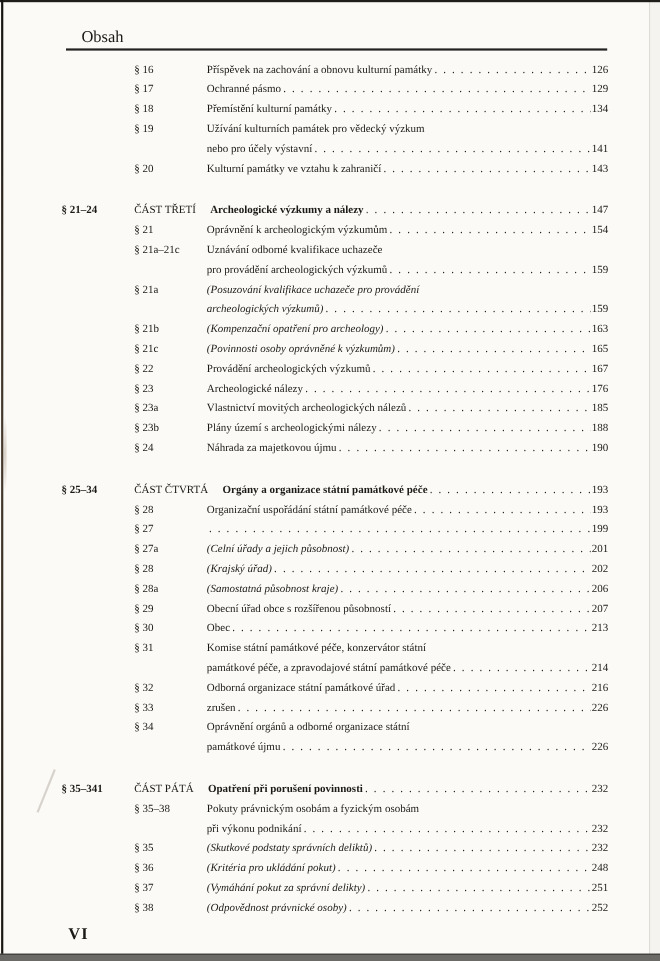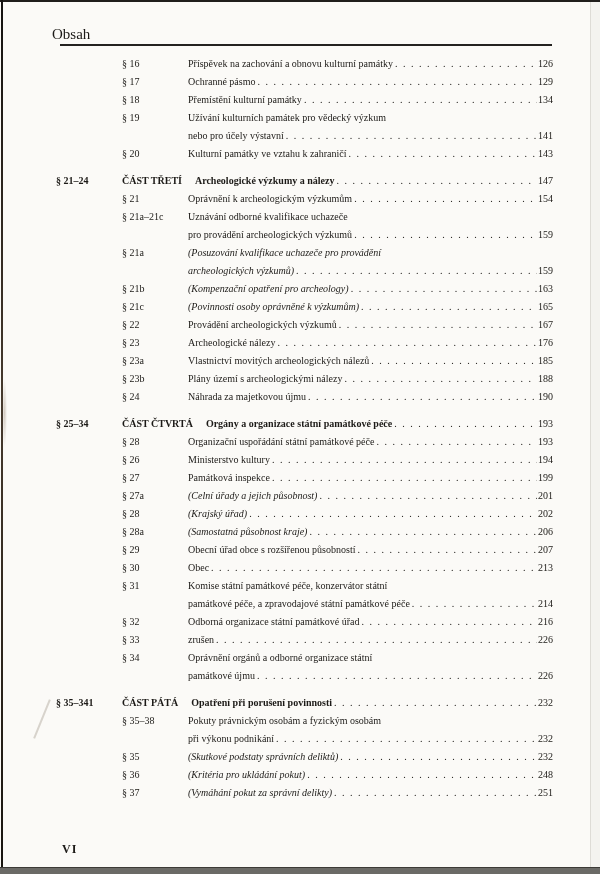--- a/index.html
+++ b/index.html
@@ -25,7 +25,7 @@
             background:radial-gradient(ellipse at center, rgba(122,98,74,0.30), rgba(122,98,74,0) 70%); }
 
   
-  .hdr-title { position:absolute; left:52px; top:26px; font-size:15px; }
+  .hdr-title { position:absolute; left:74px; top:26px; font-size:15px; }
   .hdr-rule  { position:absolute; left:60px; top:44px; width:492px; height:2px; background:#242220; }
 
   

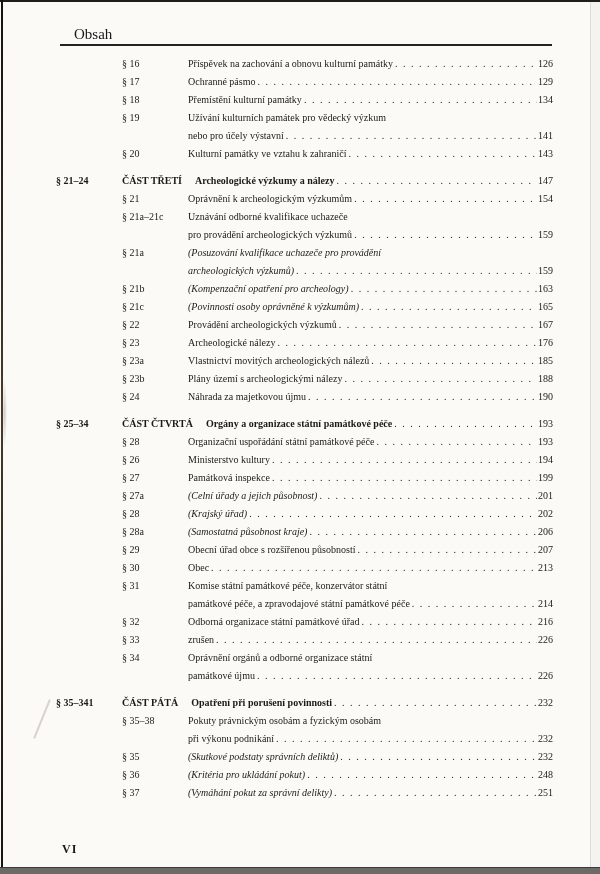--- a/index.html
+++ b/index.html
@@ -34,7 +34,7 @@
   
   .toc { position:absolute; left:56px; top:55px; width:497px; font-size:10px; }
   .row { display:flex; line-height:18px; height:18px; }
-  .row.gap { margin-top:9px;justify-content:center; }
+  .row.gap { margin-top:20px;justify-content:center; }
   .c1 { width:66px; flex:0 0 66px; font-weight:bold; white-space:nowrap; }
   .c2 { width:66px; flex:0 0 66px; white-space:nowrap; }
   .line { flex:1; display:flex; min-width:0; }

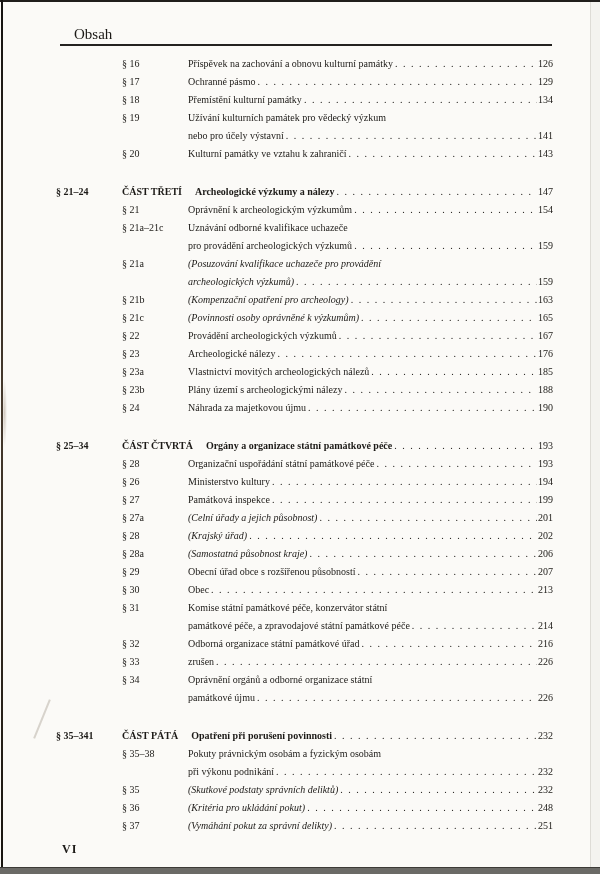--- a/index.html
+++ b/index.html
@@ -38,7 +38,7 @@
   .c1 { width:66px; flex:0 0 66px; font-weight:bold; white-space:nowrap; }
   .c2 { width:66px; flex:0 0 66px; white-space:nowrap; }
   .line { flex:1; display:flex; min-width:0; }
-  .head { font-weight:bold; margin-right:13px; white-space:nowrap; }
+  .head { font-weight:normal; margin-right:13px; white-space:nowrap; }
   .txt  { white-space:nowrap; }
   .row.bold .txt { font-weight:bold; }
   .row.italic .txt { font-style:italic; }

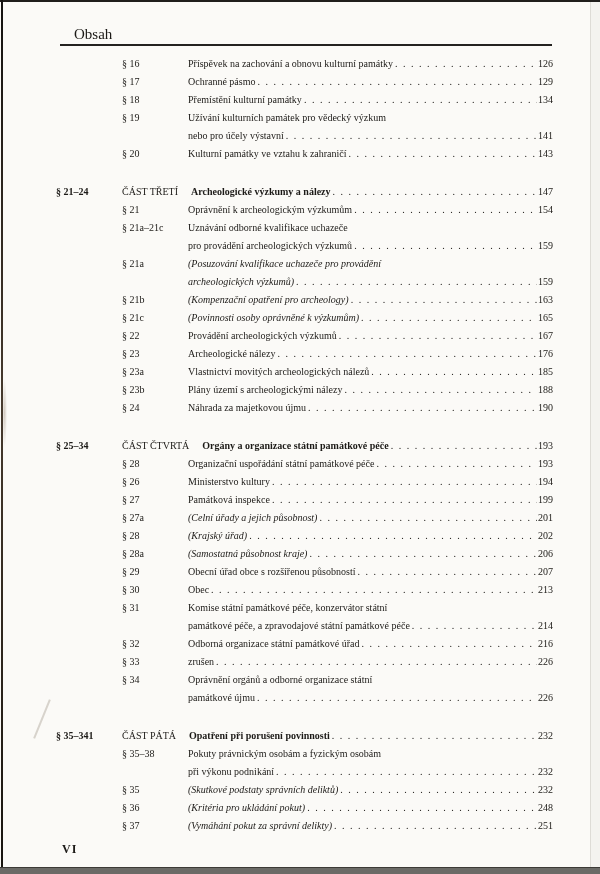--- a/index.html
+++ b/index.html
@@ -289,16 +289,6 @@
     </span>
   </div>
 
-  <div class="row">
-    <span class="c1"></span>
-    <span class="c2">§ 26</span>
-    <span class="line">
-
-      <span class="txt">Ministerstvo kultury</span>
-      <span class="leader"></span>
-      <span class="pg">194</span>
-    </span>
-  </div>
 
   <div class="row">
     <span class="c1"></span>

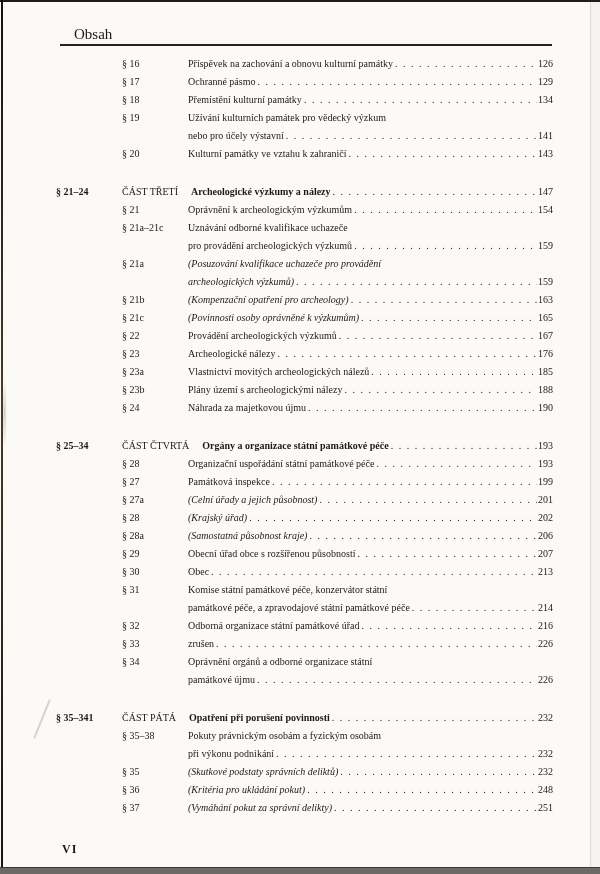--- a/index.html
+++ b/index.html
@@ -295,7 +295,6 @@
     <span class="c2">§ 27</span>
     <span class="line">
 
-      <span class="txt">Památková inspekce</span>
       <span class="leader"></span>
       <span class="pg">199</span>
     </span>

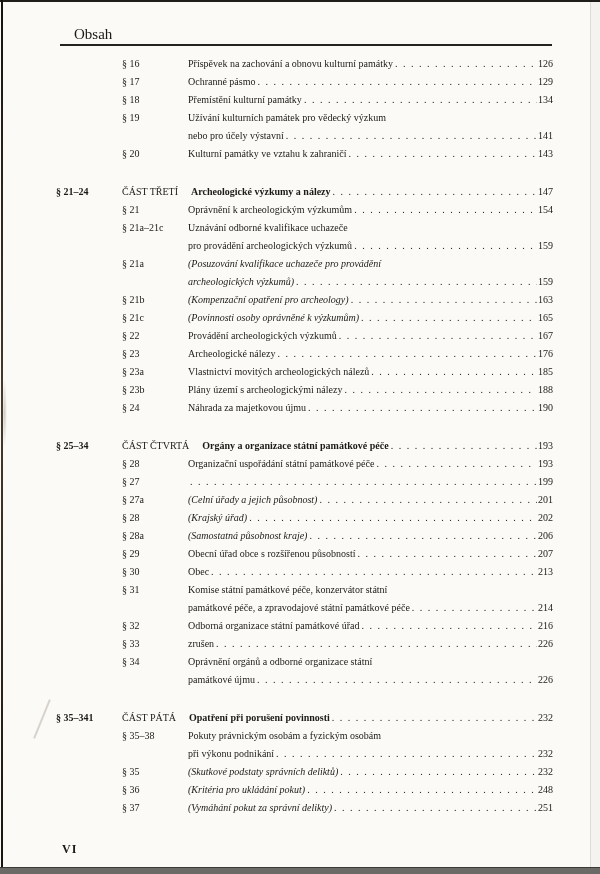--- a/index.html
+++ b/index.html
@@ -484,6 +484,16 @@
     </span>
   </div>
 
+  <div class="row italic">
+    <span class="c1"></span>
+    <span class="c2">§ 38</span>
+    <span class="line">
+
+      <span class="txt">(Odpovědnost právnické osoby)</span>
+      <span class="leader"></span>
+      <span class="pg">252</span>
+    </span>
+  </div>
 </div>
 
 <div class="ftr-page">VI</div>

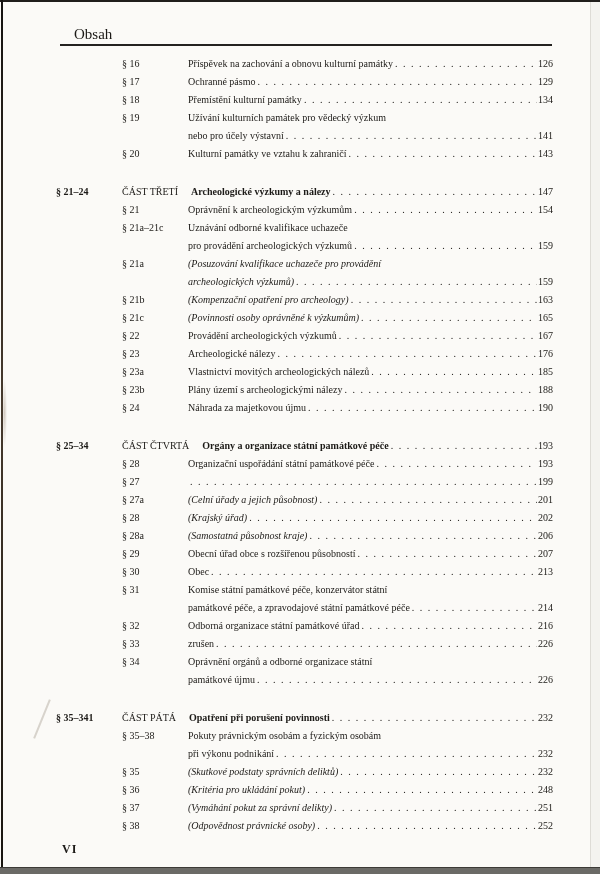--- a/index.html
+++ b/index.html
@@ -29,7 +29,7 @@
   .hdr-rule  { position:absolute; left:60px; top:44px; width:492px; height:2px; background:#242220; }
 
   
-  .ftr-page { position:absolute; left:62px; top:842px; font-size:12px; letter-spacing:1px;font-weight:bold; }
+  .ftr-page { position:absolute; left:62px; top:842px; font-size:15px; letter-spacing:1px;font-weight:bold; }
 
   
   .toc { position:absolute; left:56px; top:55px; width:497px; font-size:10px; }

